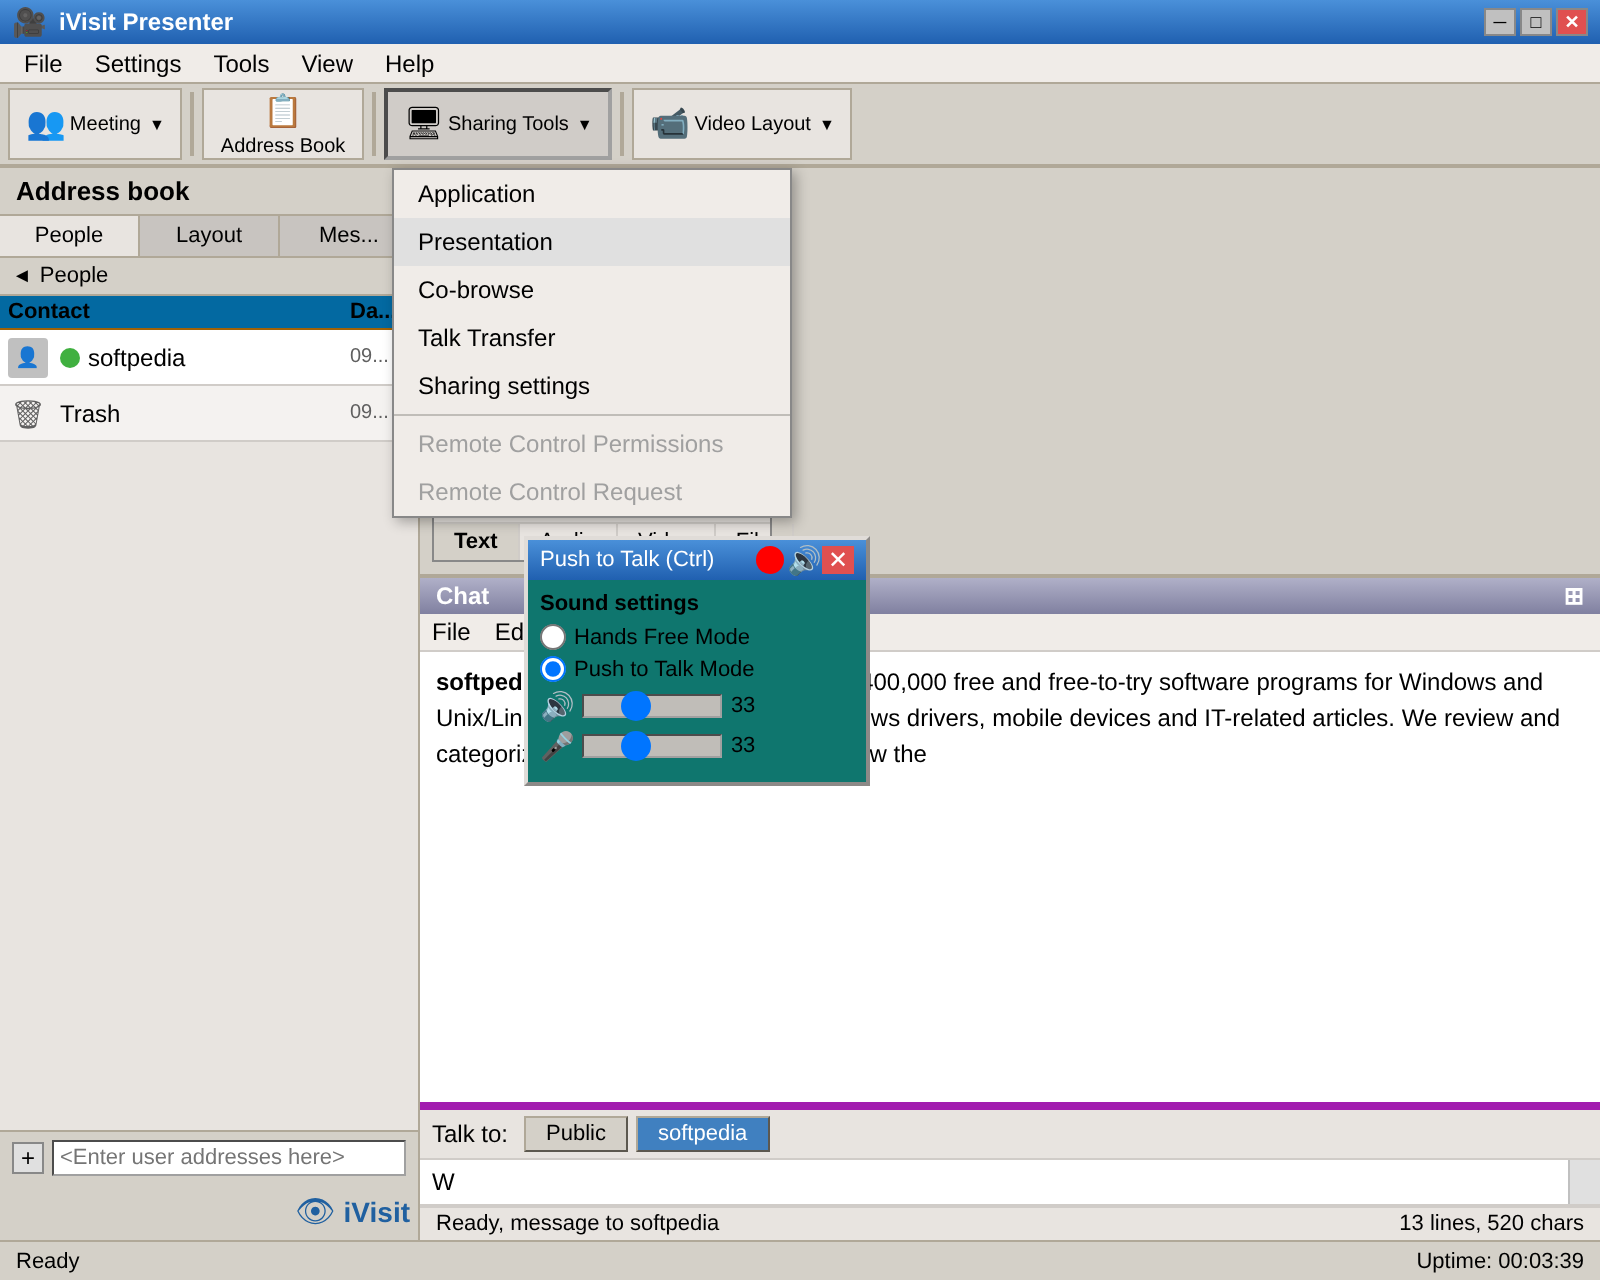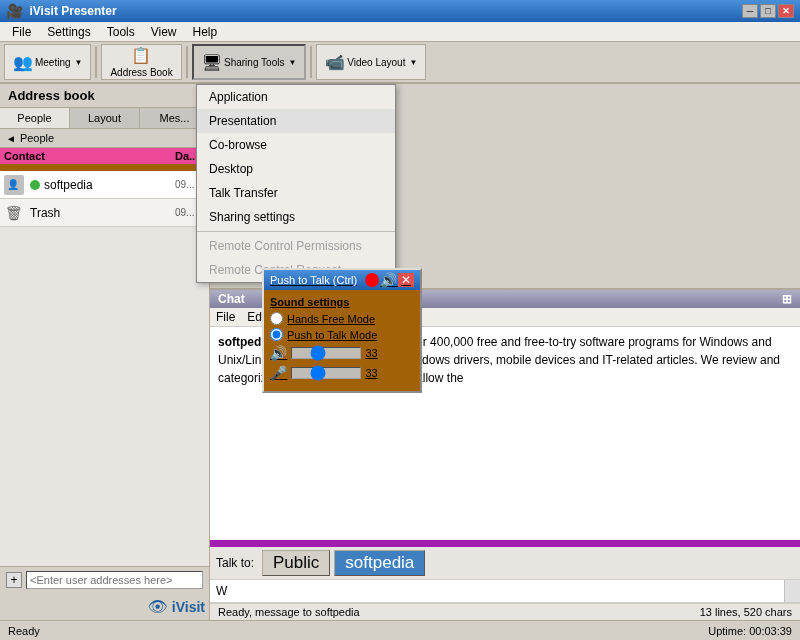--- a/index.html
+++ b/index.html
@@ -105,7 +105,7 @@
     .breadcrumb-row .bc-arrow { margin-right: 4px; font-size: 10px; }
 
     .contact-table-header {
-      display: flex; background: #ec4899; border-bottom: 7px solid #a16207;
+      display: flex; background: #0369a1; border-bottom: 1px solid #a16207;
       padding: 2px 4px;
       gap: 44px;
     }

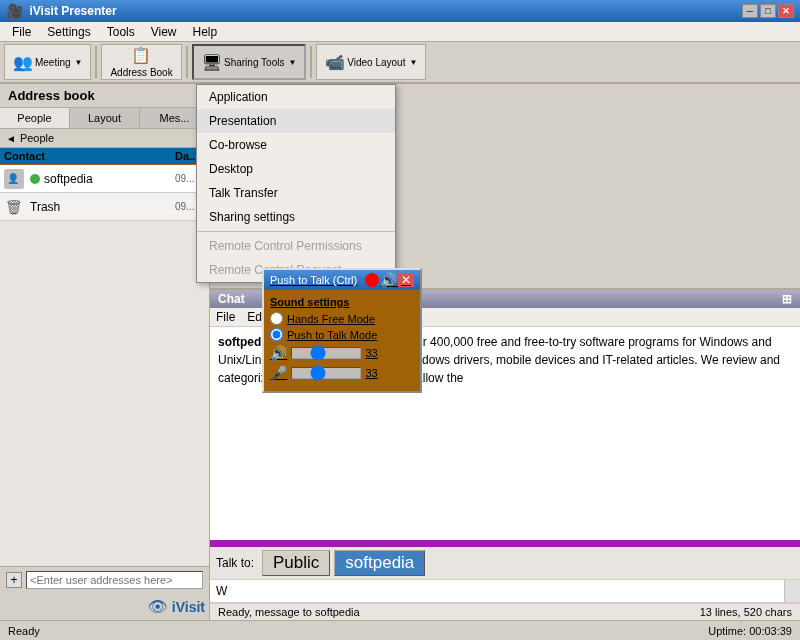--- a/index.html
+++ b/index.html
@@ -473,7 +473,6 @@
   <div class="menu-item">Application</div>
   <div class="menu-item highlighted">Presentation</div>
   <div class="menu-item">Co-browse</div>
-  <div class="menu-item">Desktop</div>
   <div class="menu-item">Talk Transfer</div>
   <div class="menu-item">Sharing settings</div>
   <div class="menu-divider"></div>

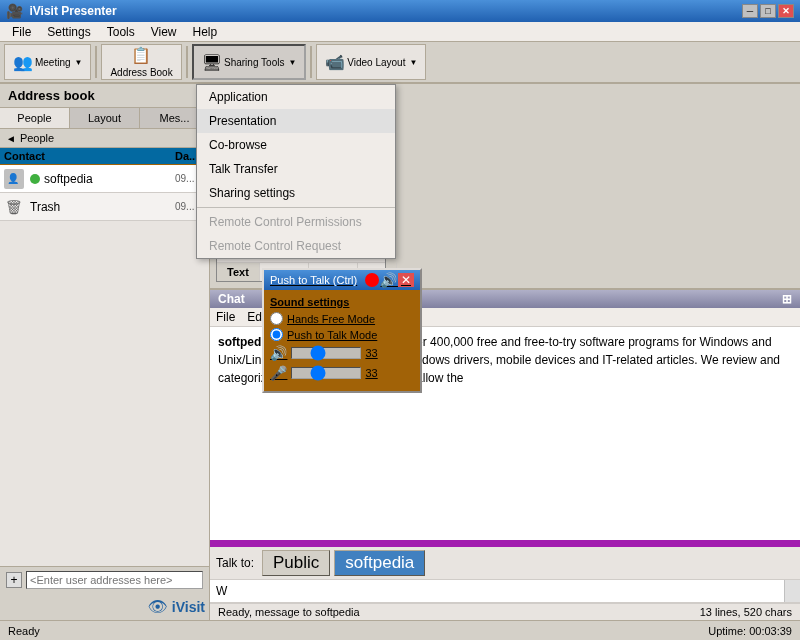--- a/index.html
+++ b/index.html
@@ -287,11 +287,10 @@
       position: absolute;
       top: 268px;
       left: 262px;
-      width: 160px;
-      background: #a16207;
+      width: 173px;
+      background: #0f766e;
       border: 2px outset #e0dcd8;
       z-index: 200;
-      text-decoration: underline;
     }
     .ptt-titlebar {
       background: linear-gradient(to bottom, #4a90d9, #2060b0);

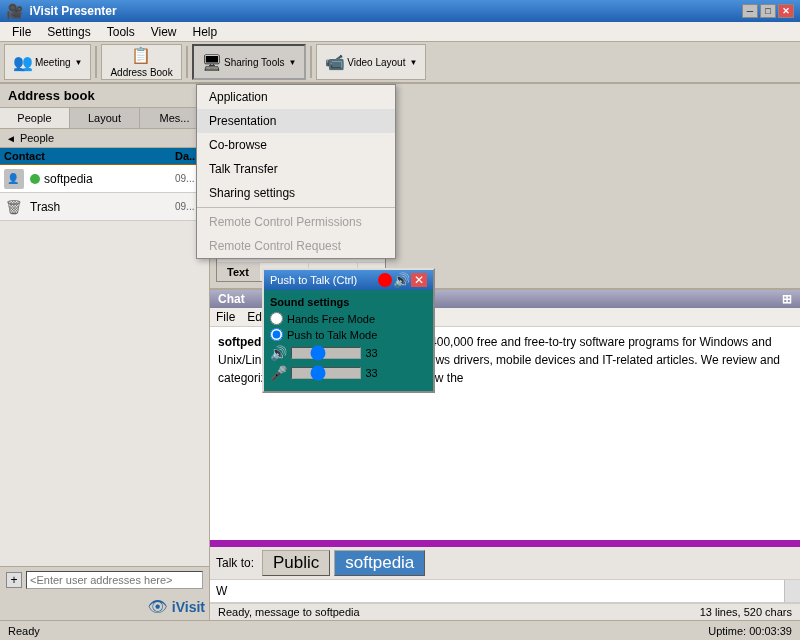--- a/index.html
+++ b/index.html
@@ -228,7 +228,7 @@
     .chat-msg { margin-bottom: 4px; }
     .chat-msg strong { font-weight: bold; }
     .chat-bottom {
-      border-top: 7px solid #a21caf;
+      border-top: 4px solid #a21caf;
       margin-top: 15px;
     }
     .talk-to-row {

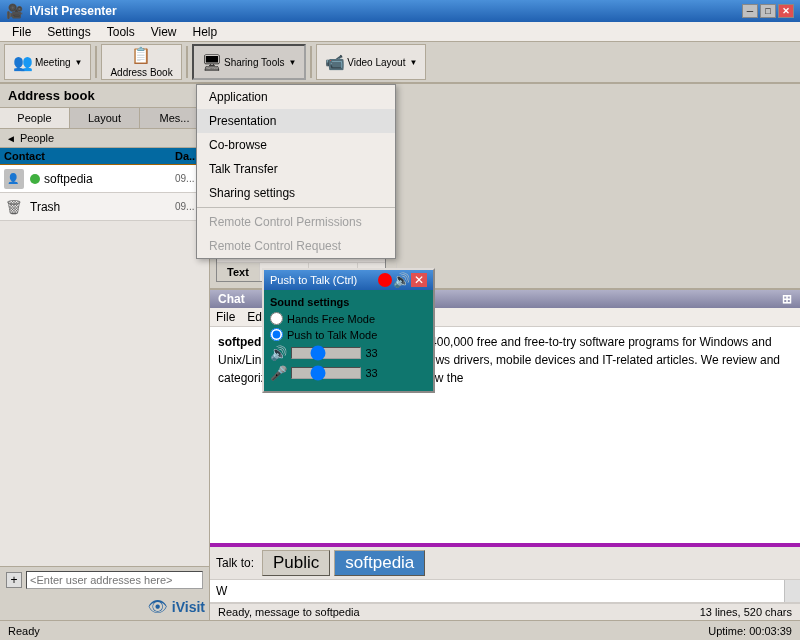--- a/index.html
+++ b/index.html
@@ -238,7 +238,7 @@
     .talk-to-label { font-size: 12px; margin-right: 4px; }
     .talk-to-btn {
       padding: 2px 10px; background: #d4d0c8; border: 1px outset #b0a898;
-      cursor: pointer; font-size: 17px;
+      cursor: pointer; font-size: 11px;
     }
     .talk-to-btn.active { background: #4080c0; color: white; }
     .chat-input-row {

